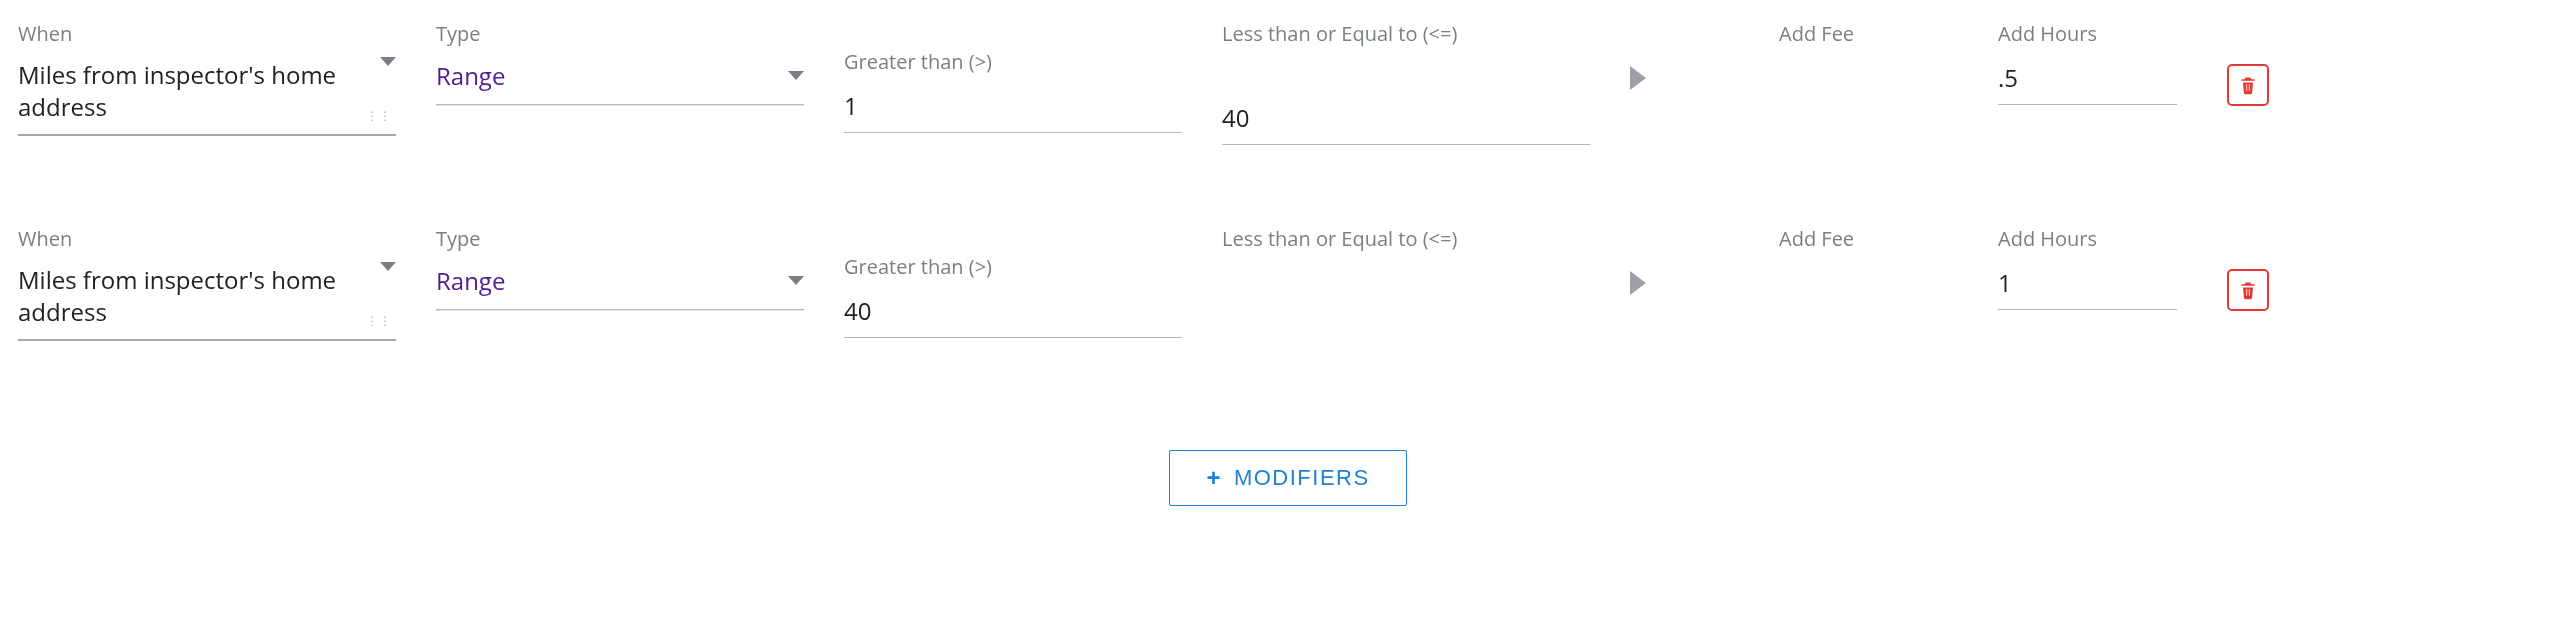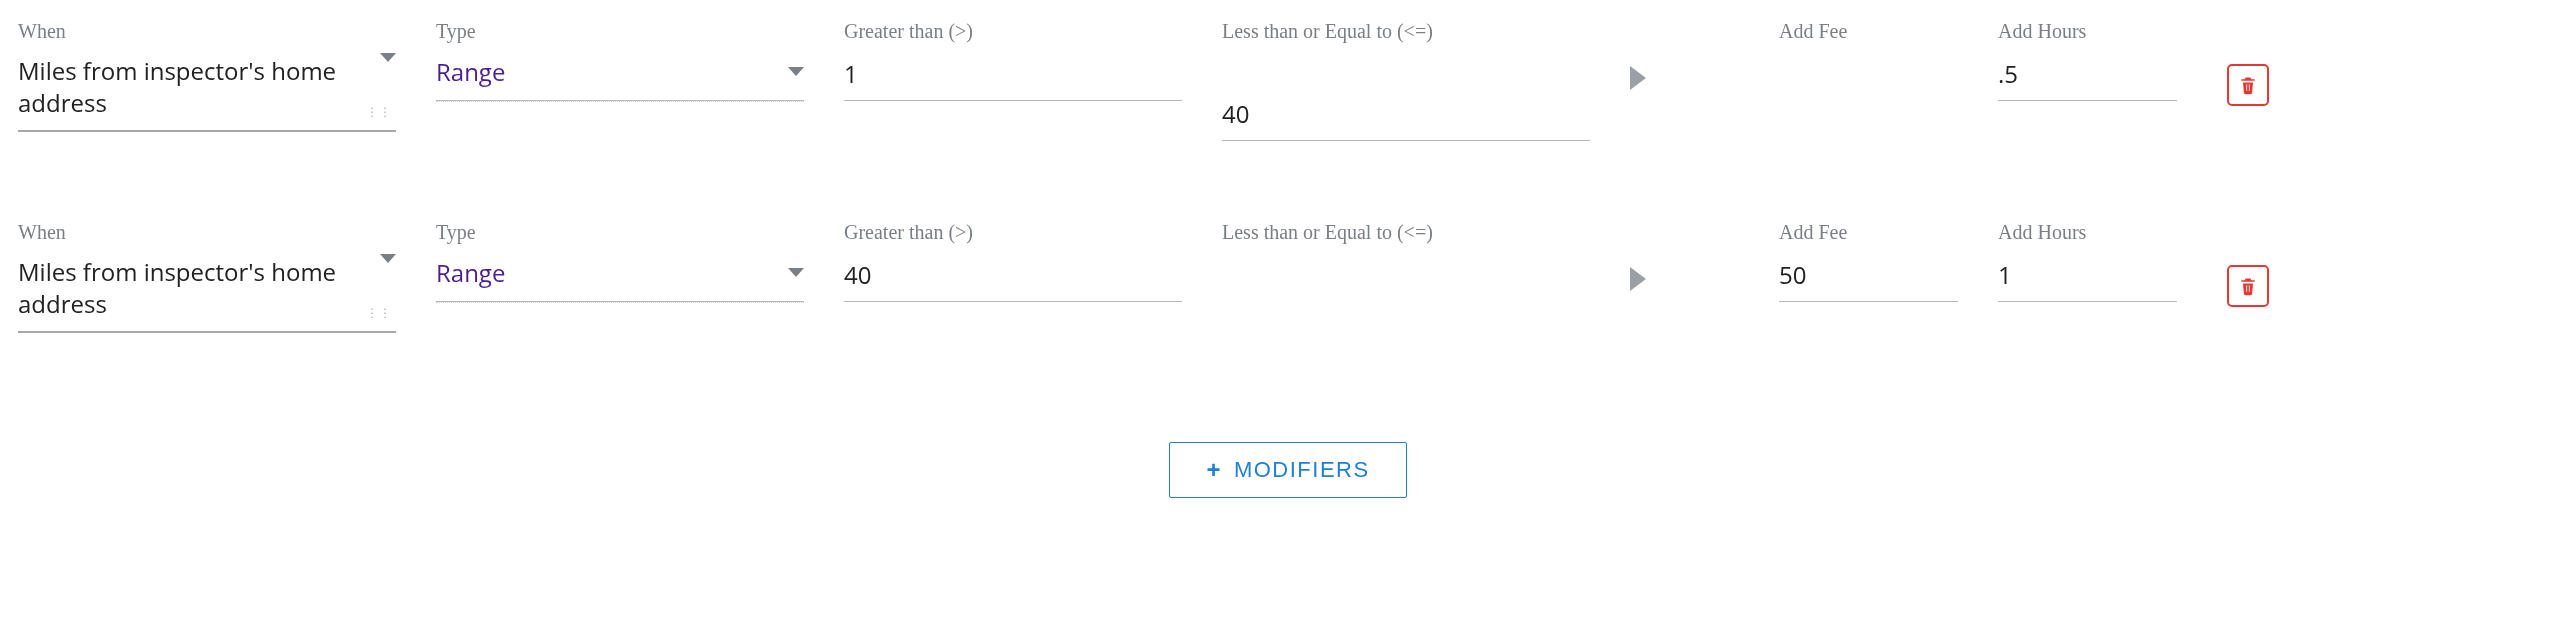--- a/index.html
+++ b/index.html
@@ -36,7 +36,6 @@
       color: #7a7f85;
       margin-bottom: 10px;
       font-weight: 400;
-      font-family: Liberation Serif, serif;
     }
     .select-like, .input-like {
       display: flex;

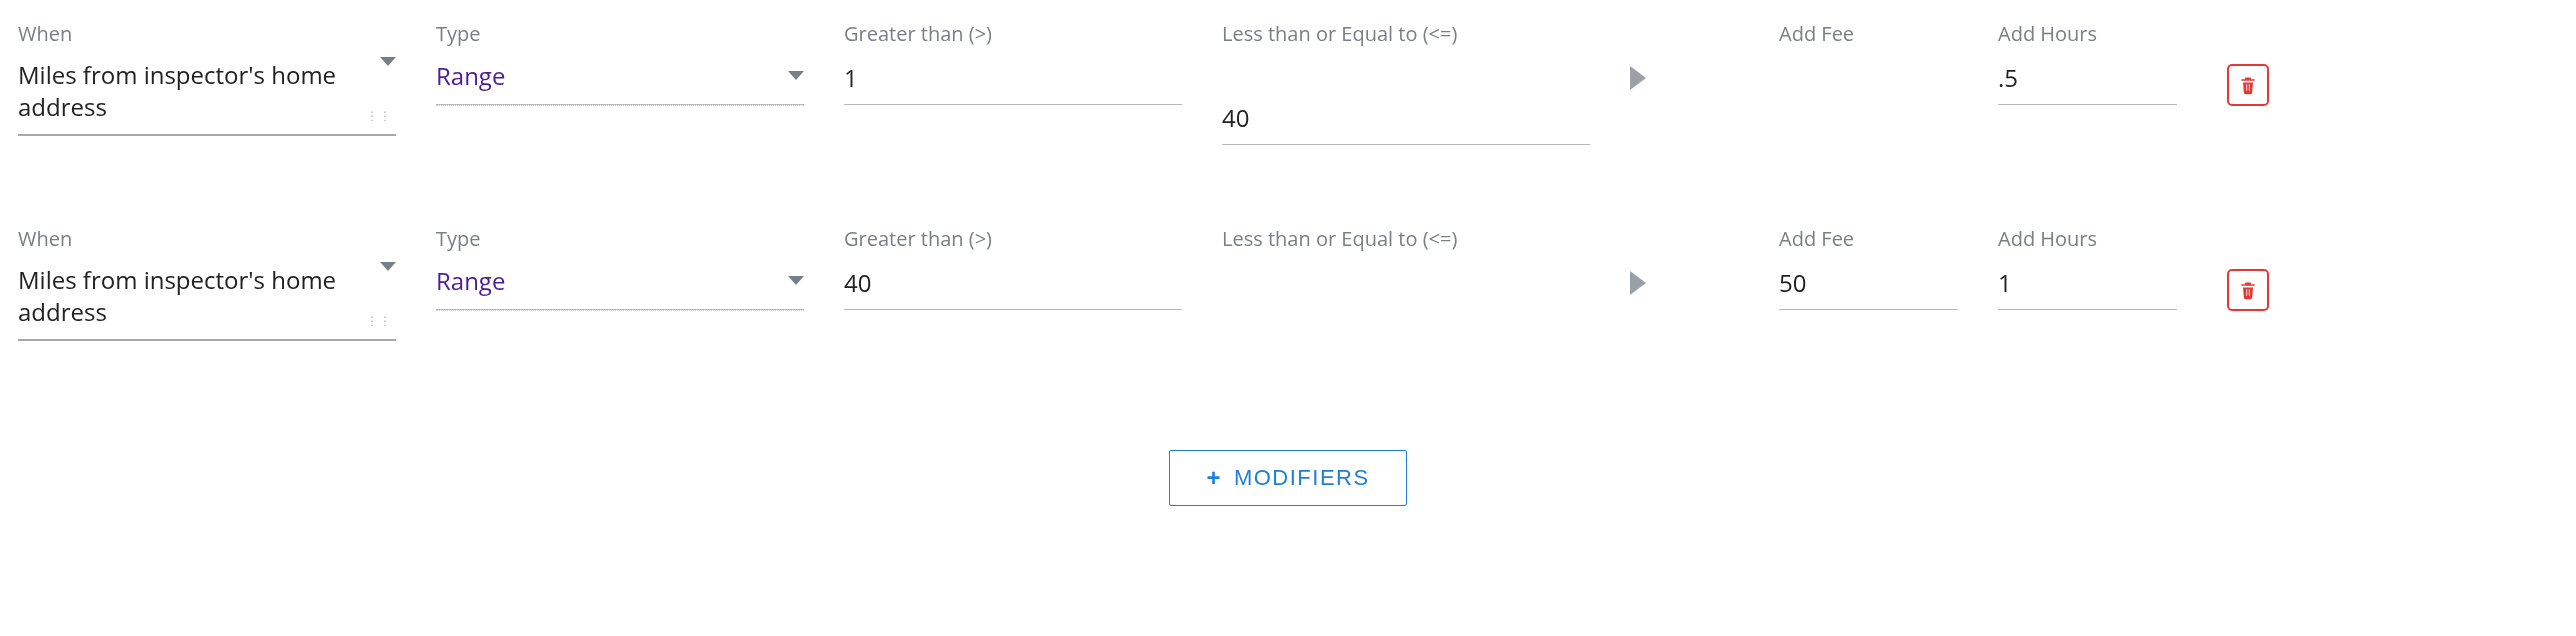--- a/index.html
+++ b/index.html
@@ -24,7 +24,7 @@
     }
     .field-when   { width: 378px; }
     .field-type   { width: 368px; }
-    .field-gt     { width: 338px; }
+    .field-gt     { width: 338px; margin-top: 28px; }
     .field-lt     { width: 368px; gap: 40px; }
     .spacer-arrow { width: 149px; display: flex; align-items: center; justify-content: flex-start; padding-top: 46px; }
     .field-fee    { width: 179px; }

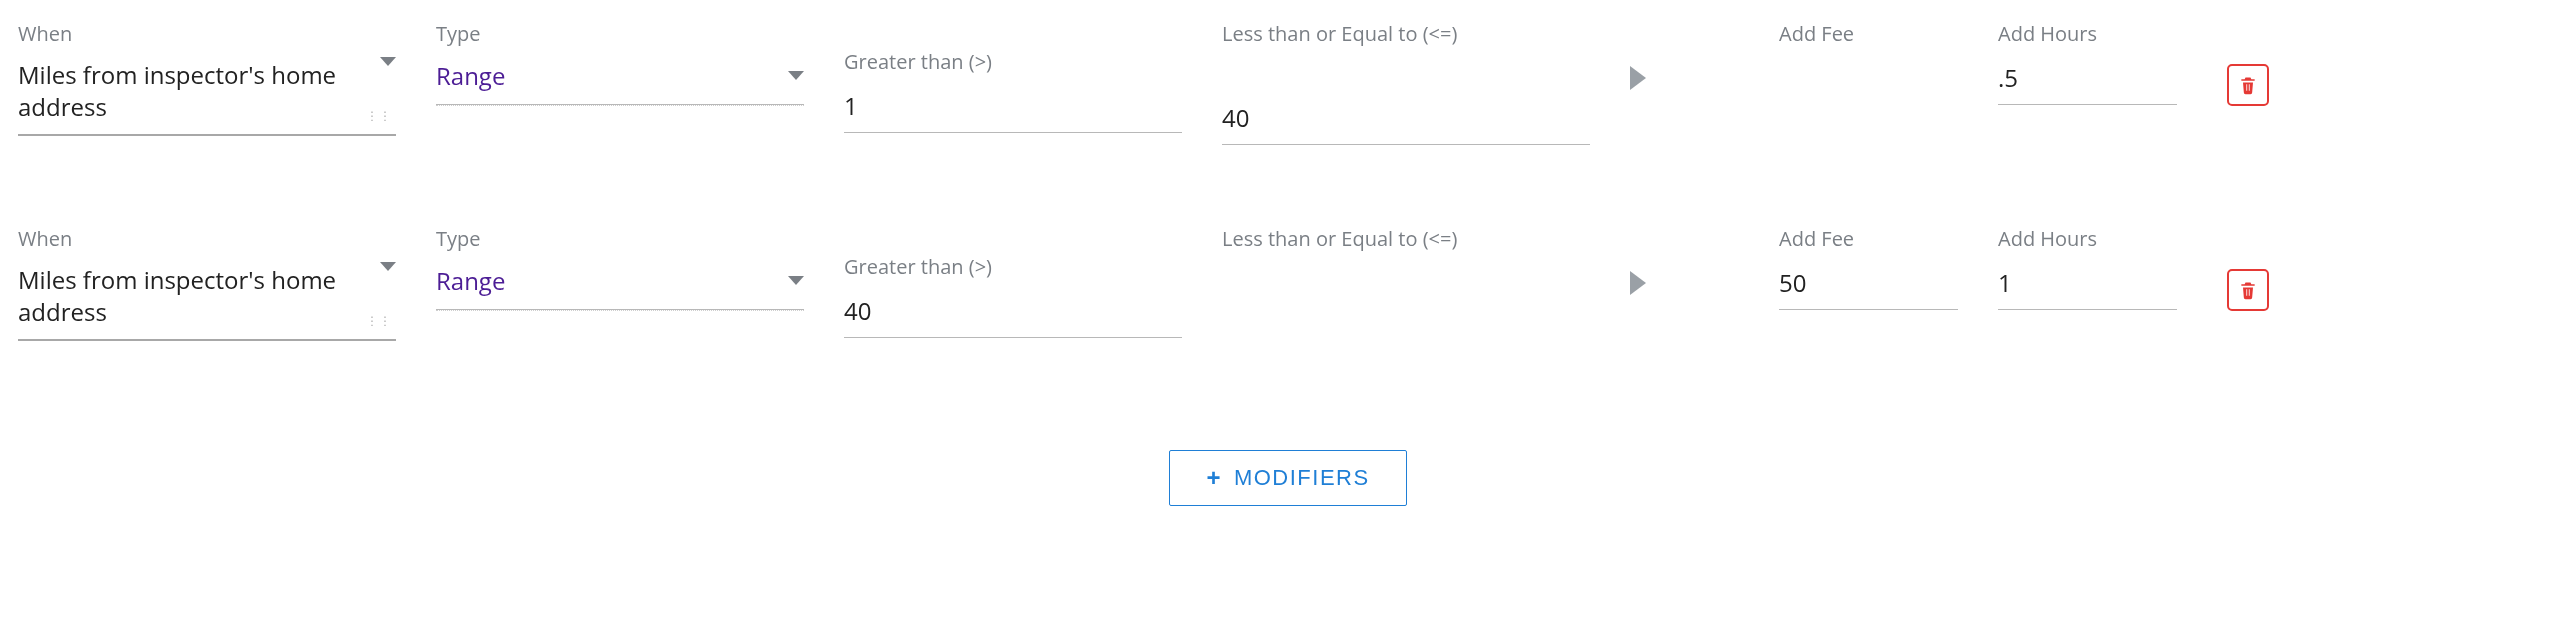--- a/index.html
+++ b/index.html
@@ -226,7 +226,6 @@
 
     <div class="field field-fee">
       <div class="label">Add Fee</div>
-      <input class="input-like" value="50" style="">
     </div>
 
     <div class="field field-hours">

